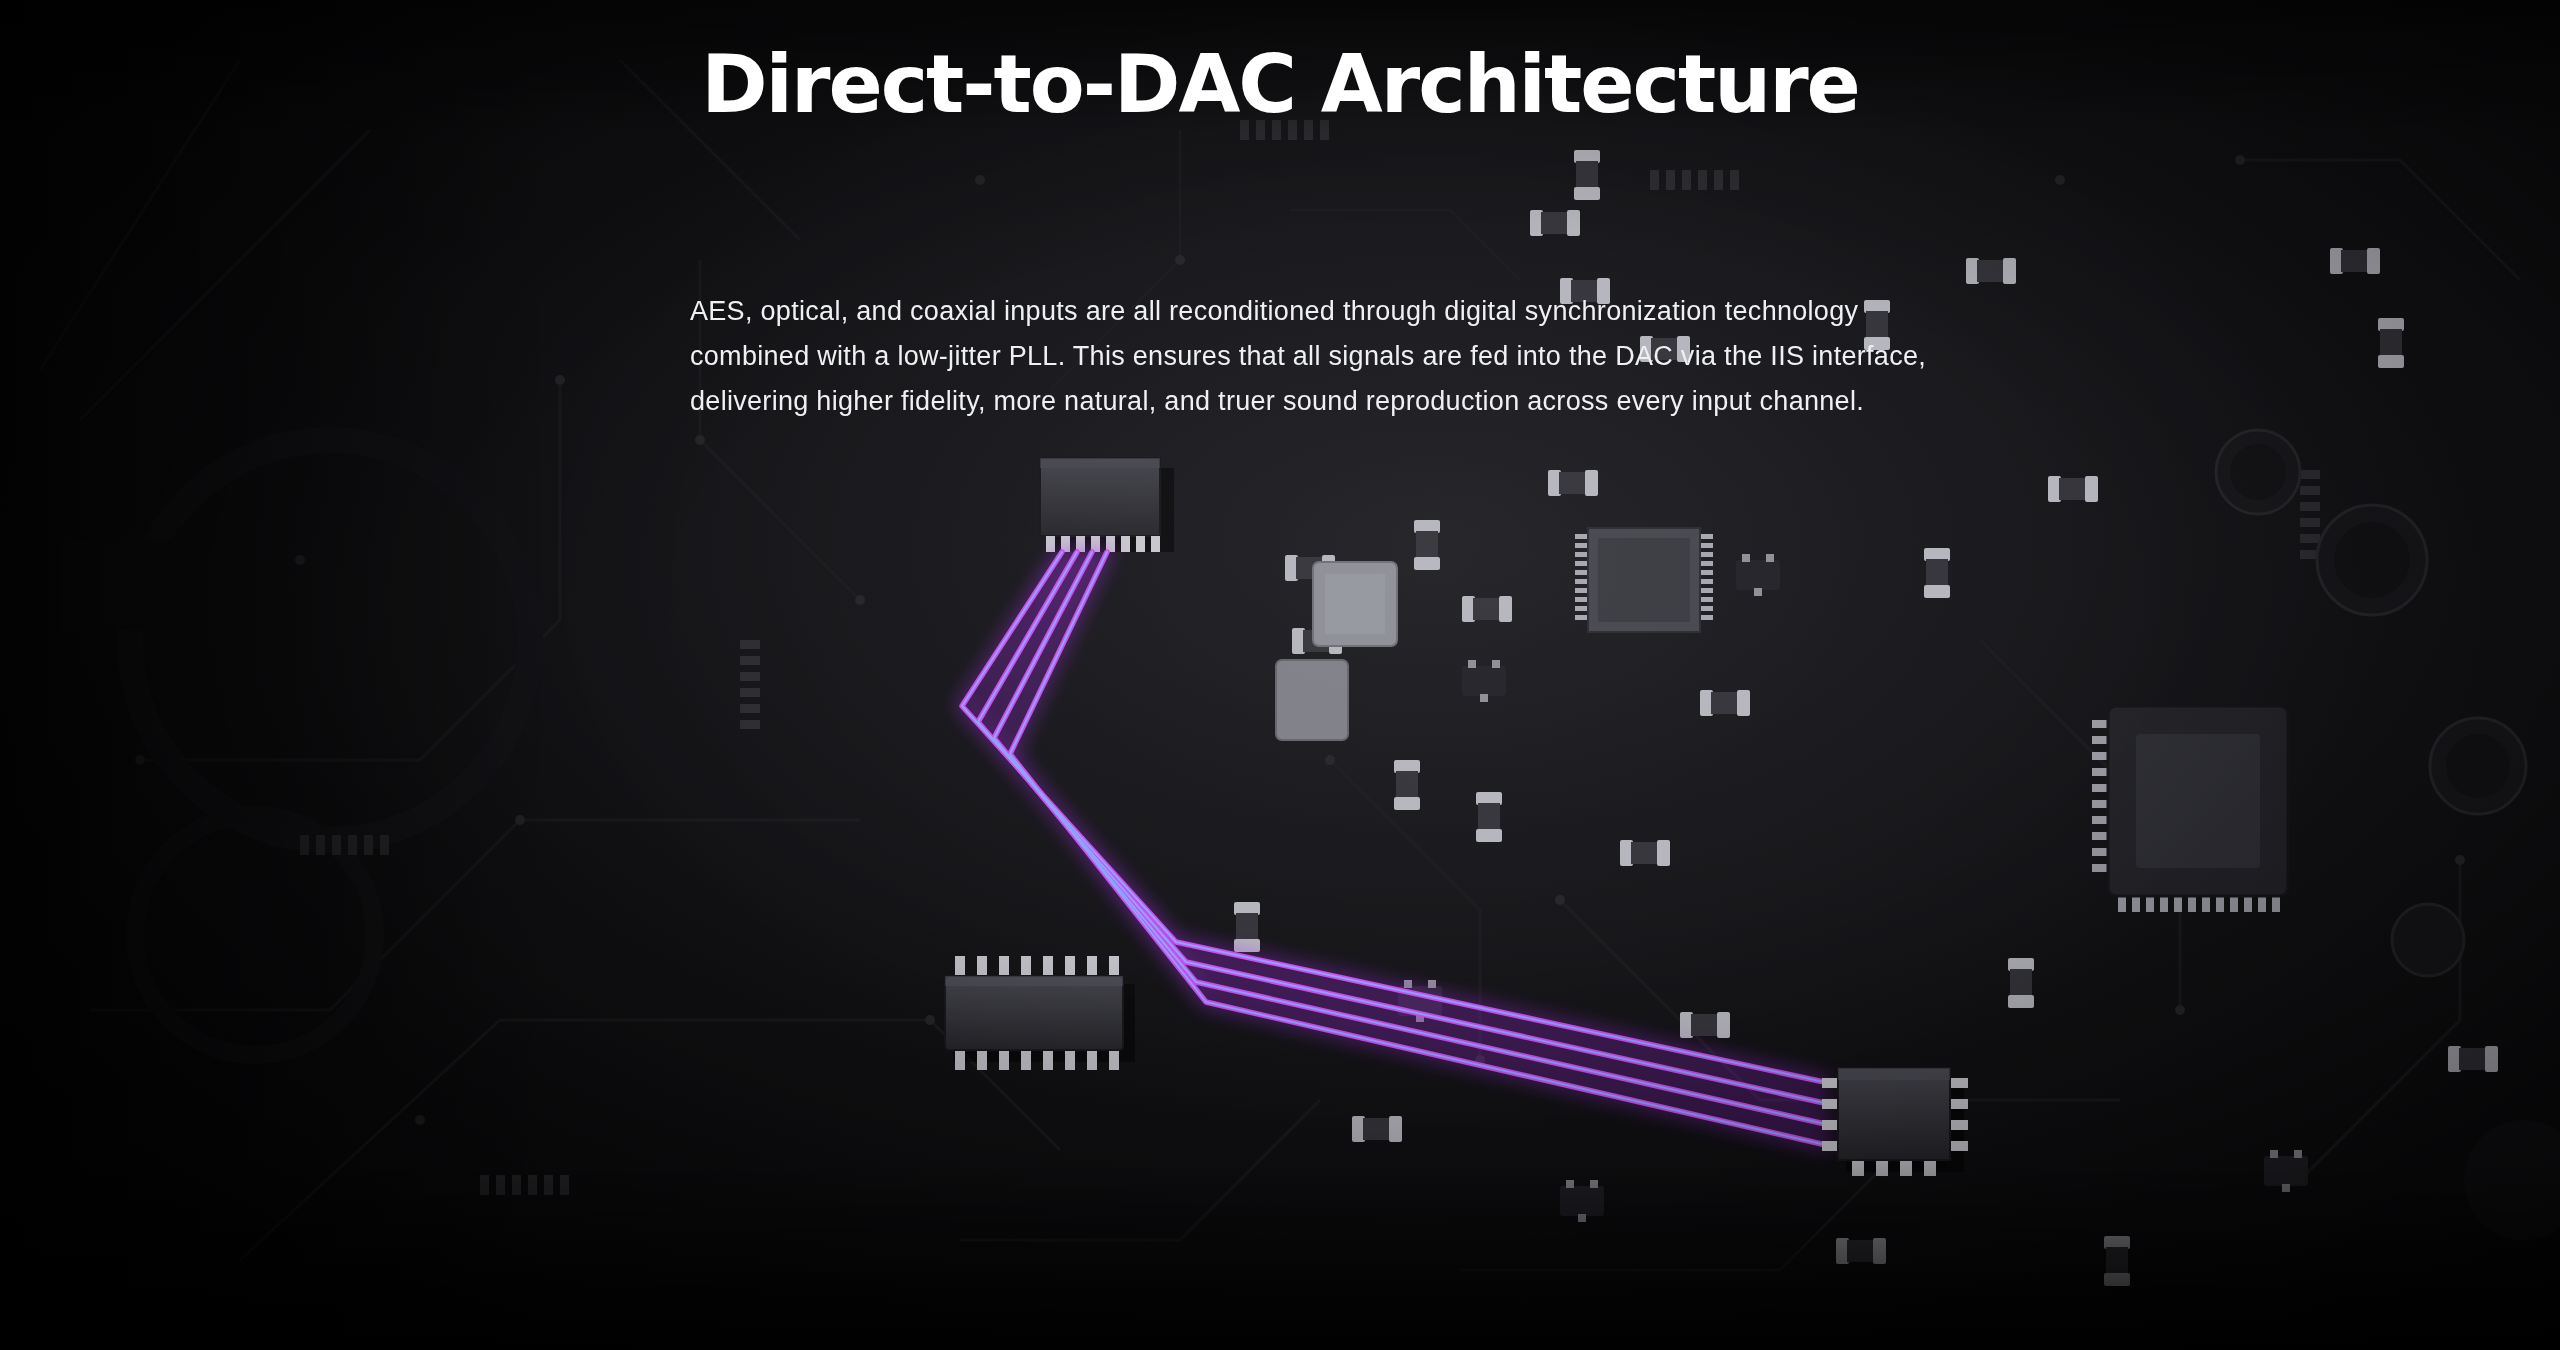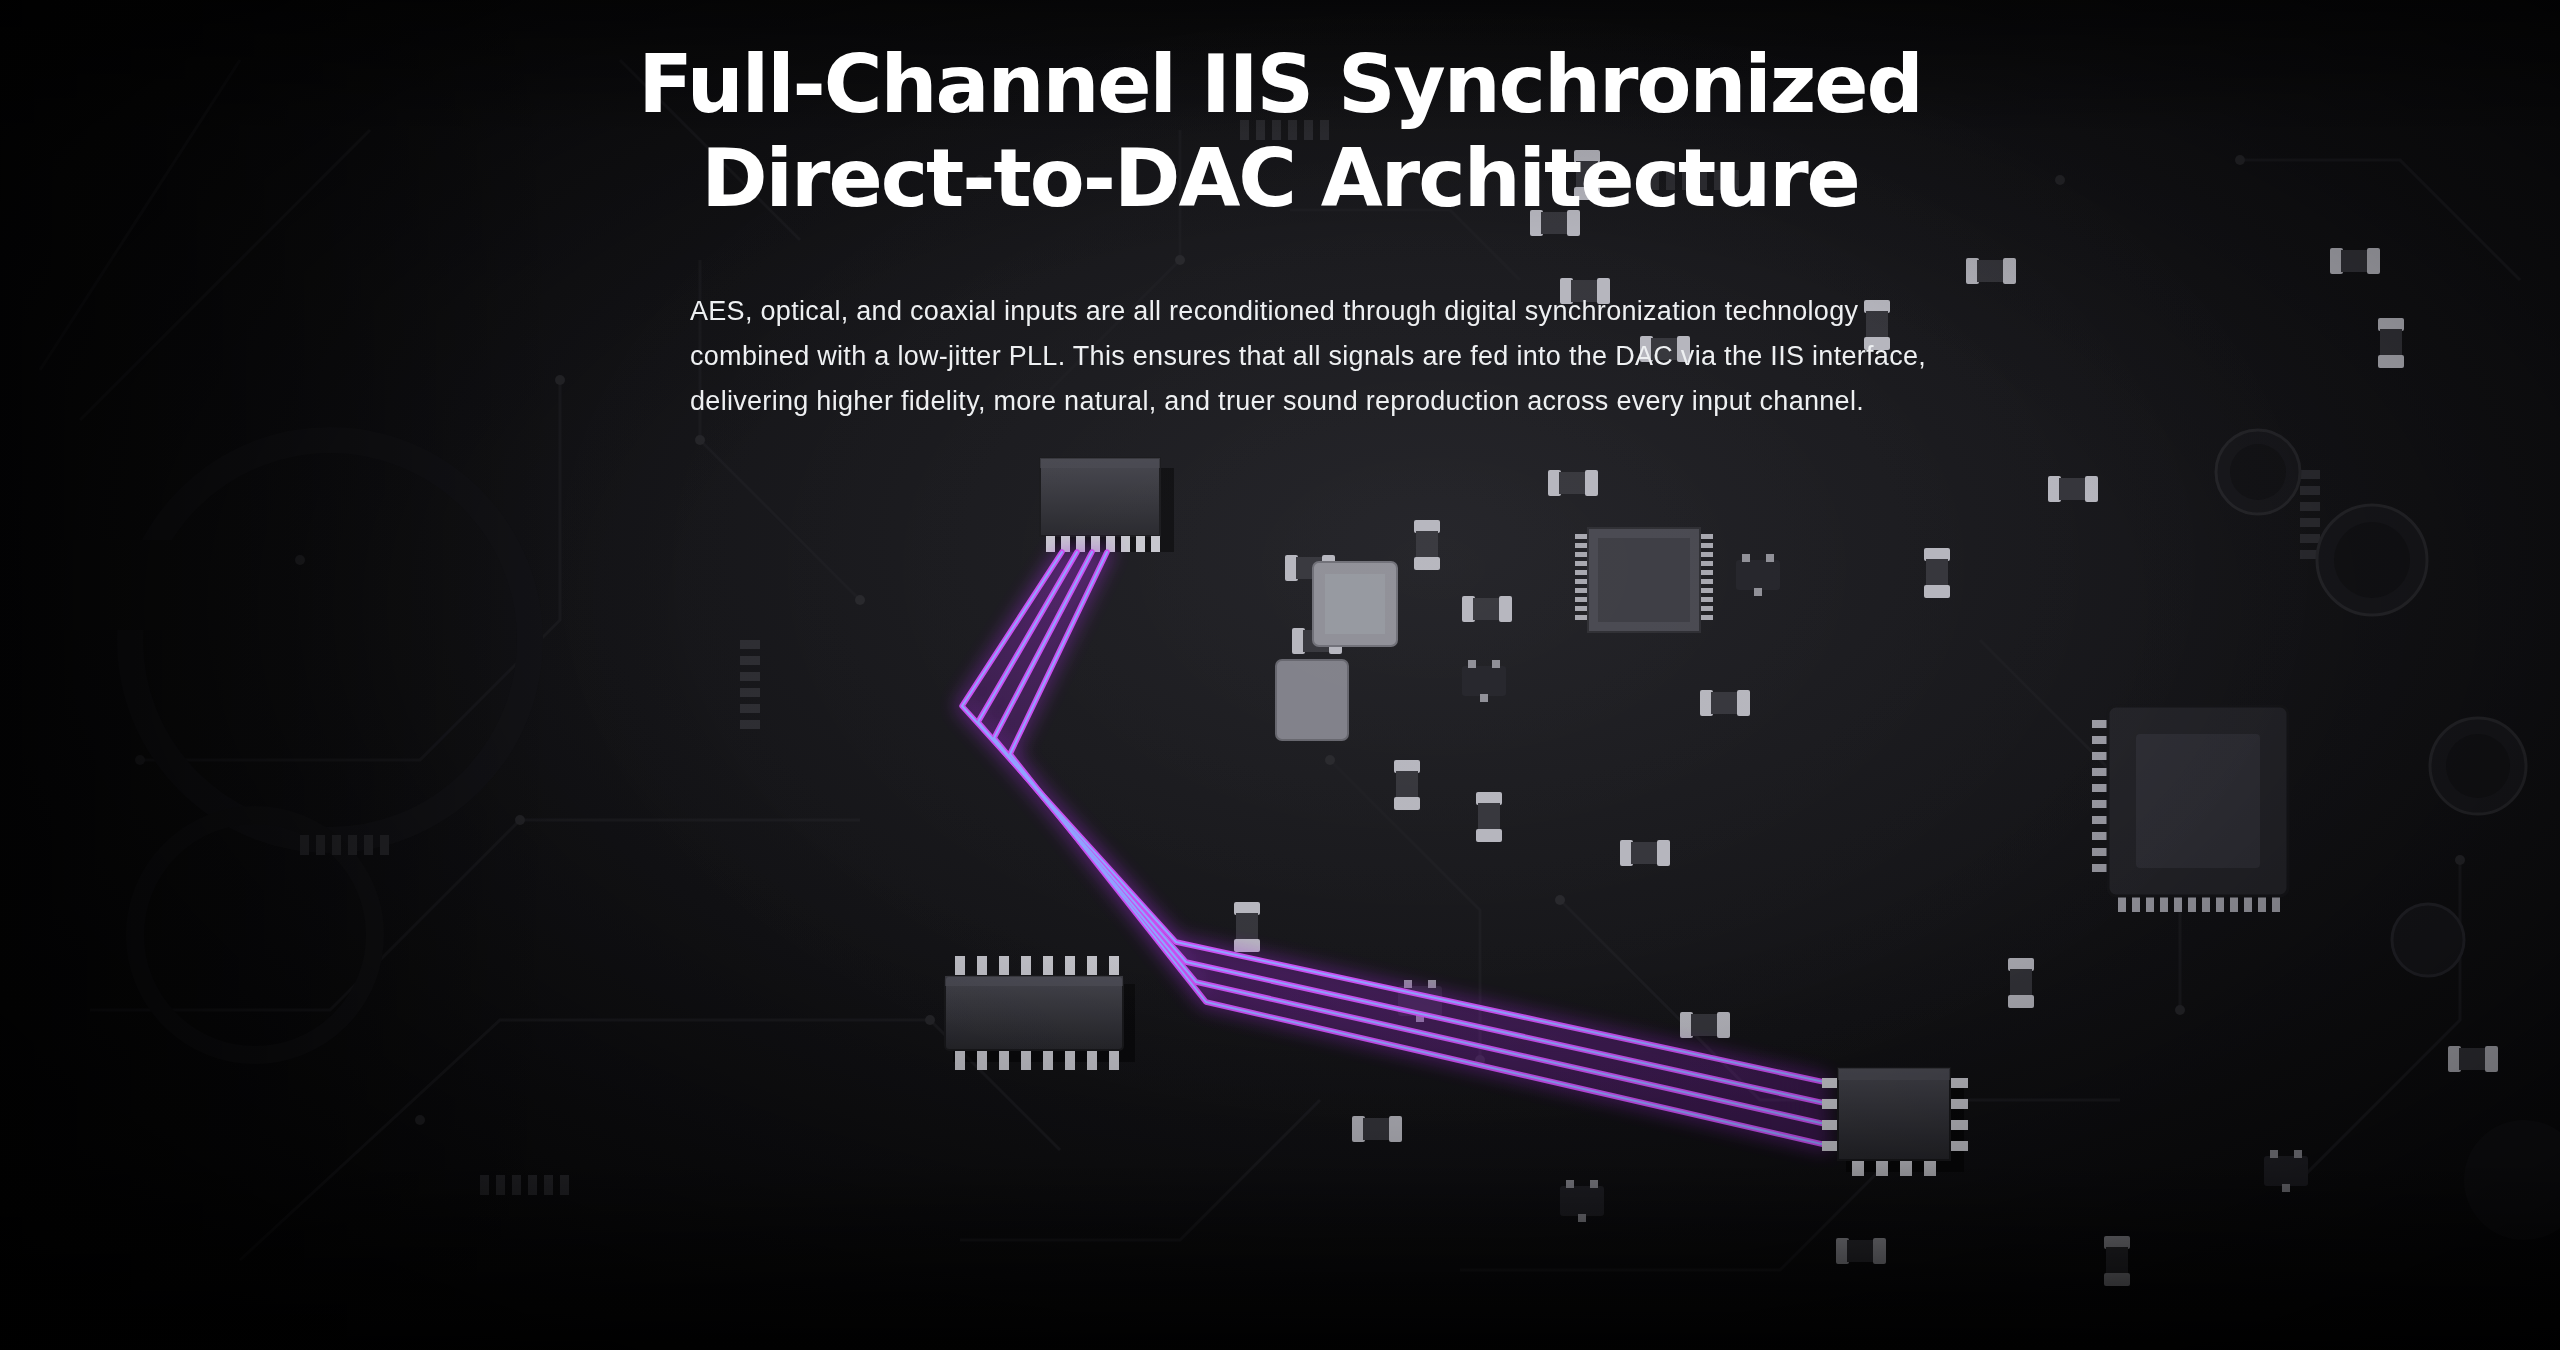--- a/index.html
+++ b/index.html
@@ -335,7 +335,6 @@
 
   <div class="content">
     <h1 class="title">
-      <span>Full-Channel IIS Synchronized</span>
       <span>Direct-to-DAC Architecture</span>
     </h1>
     <p class="desc">AES, optical, and coaxial inputs are all reconditioned through digital synchronization technology combined with a low-jitter PLL. This ensures that all signals are fed into the DAC via the IIS interface, delivering higher fidelity, more natural, and truer sound reproduction across every input channel.</p>

